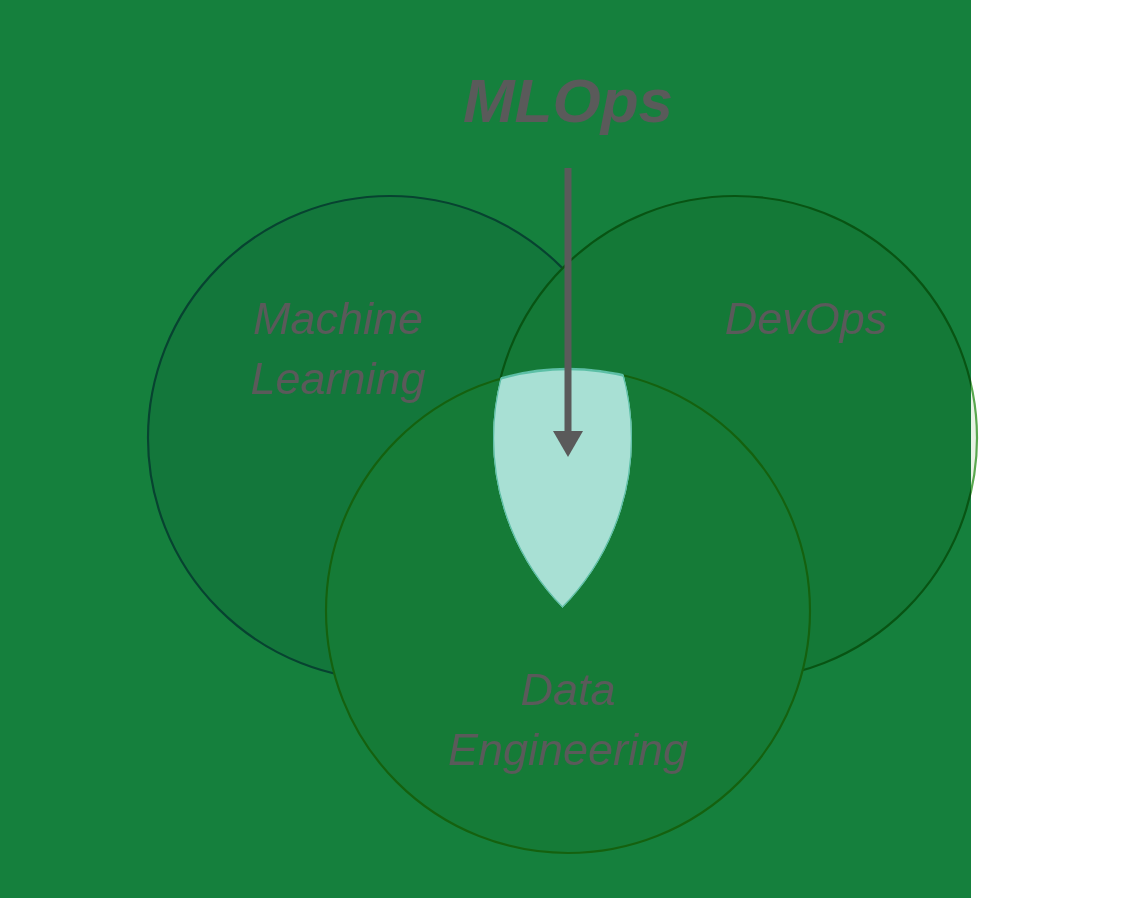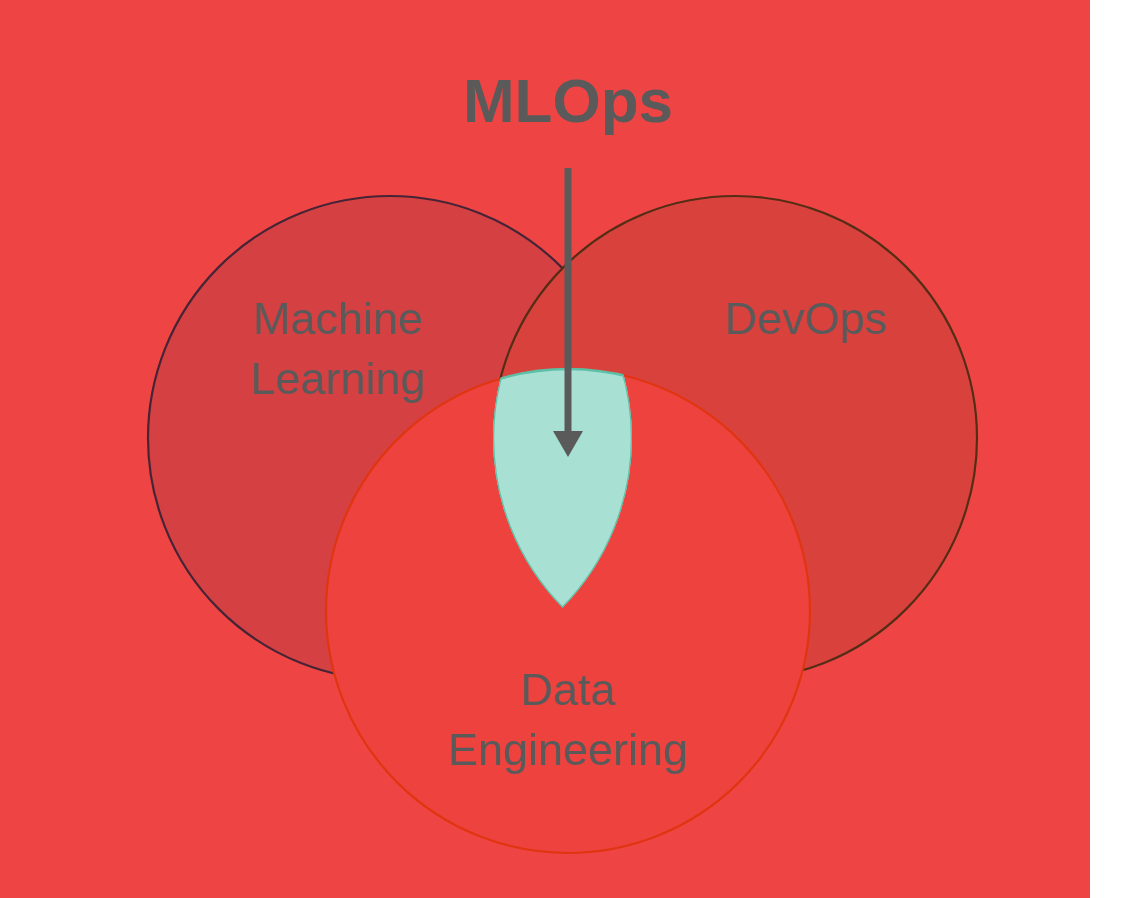--- a/index.html
+++ b/index.html
@@ -40,7 +40,7 @@
 </head>
 <body style="width: 1135px; height: 898px;">
 
-<div id="diagram-root" style="width: 1090px; height: 898px; background: #ef4444;">
+<div id="diagram-root" style="width: 971px; height: 898px; background: #15803d; font-style: italic;">
 
   <svg id="venn-svg" viewBox="0 0 1135 898" xmlns="http://www.w3.org/2000/svg" style="width: 1135px; height: 898px;">
 

